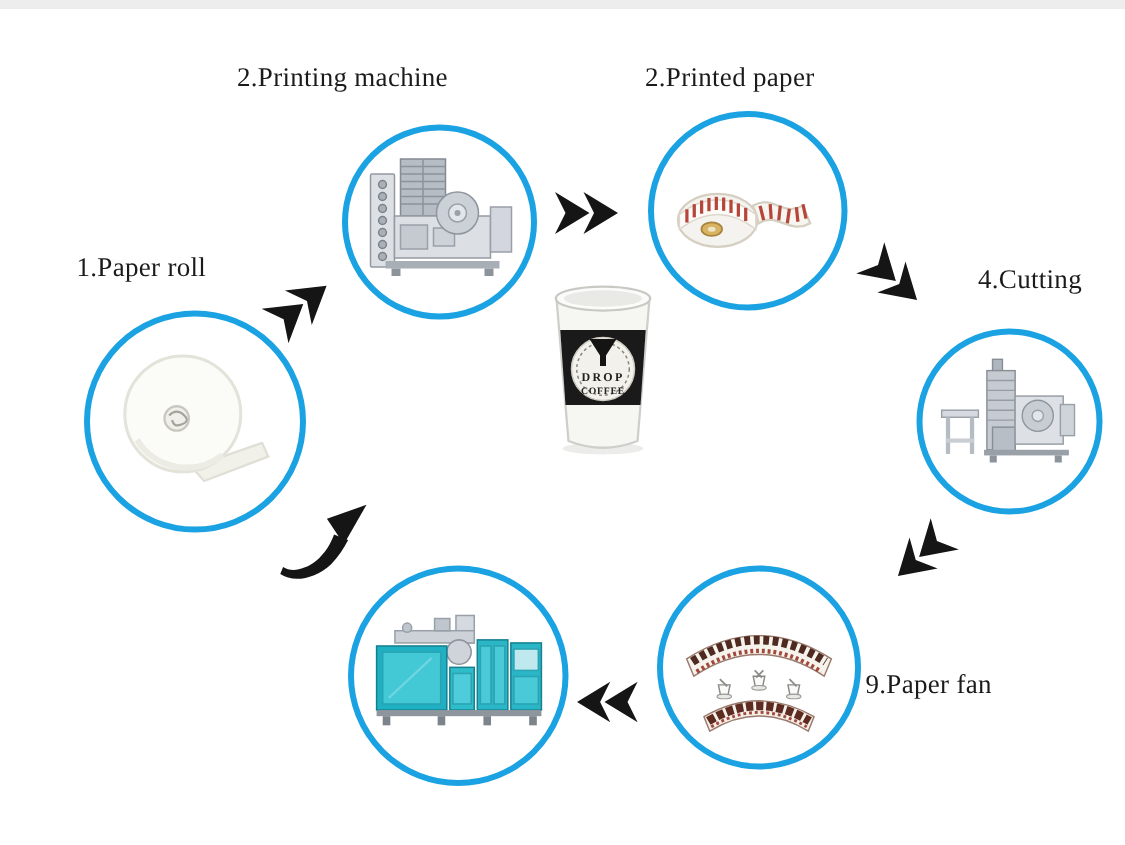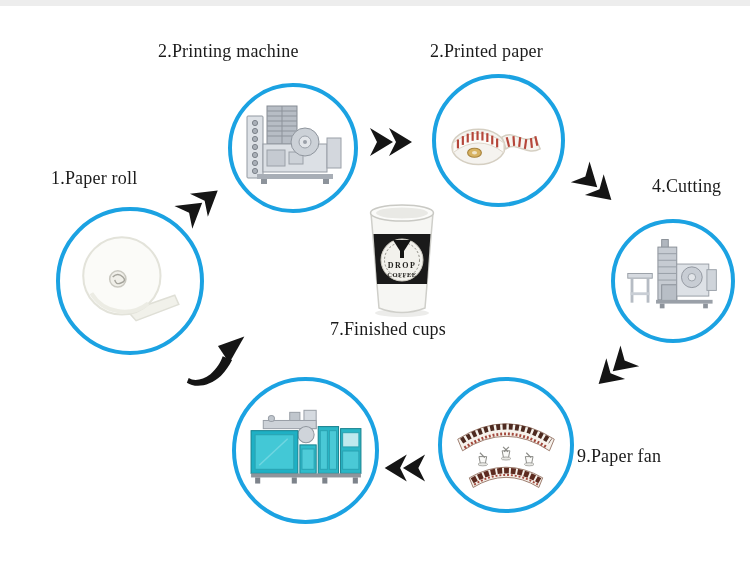--- a/index.html
+++ b/index.html
@@ -201,7 +201,7 @@
     </svg>
   </div>
 
-  <div style="position:absolute;left:352px;top:200px;">
+  <div style="position:absolute;left:352px;top:186px;">
     <svg width="100" height="118" viewBox="0 0 100 118">
       <ellipse cx="50" cy="113" rx="27" ry="4" fill="#ececea"></ellipse>
       <path d="M19,13 L81,13 L73,108 Q50,117 27,108 Z" fill="#f6f6f3" stroke="#cfcfca" stroke-width="1.5"></path>

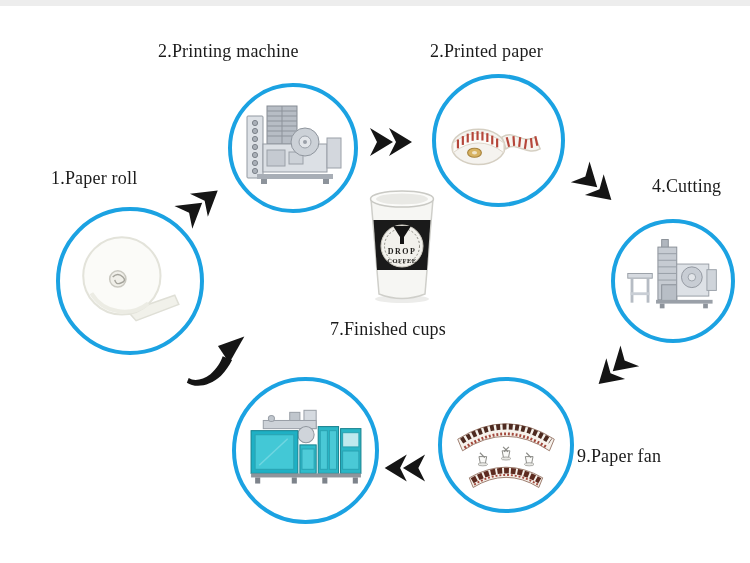--- a/index.html
+++ b/index.html
@@ -24,7 +24,6 @@
   <div class="step-label" style="left:430px;top:41px;">2.Printed paper</div>
   <div class="step-label" style="left:652px;top:176px;">4.Cutting</div>
   <div class="step-label" style="left:577px;top:446px;">9.Paper fan</div>
-  <div class="step-label" style="left:330px;top:319px;">7.Finished cups</div>
 
   <div class="arrow" style="left:176px;top:186px;transform:rotate(-38deg);">
     <svg width="54" height="32" viewBox="0 0 52 30">

